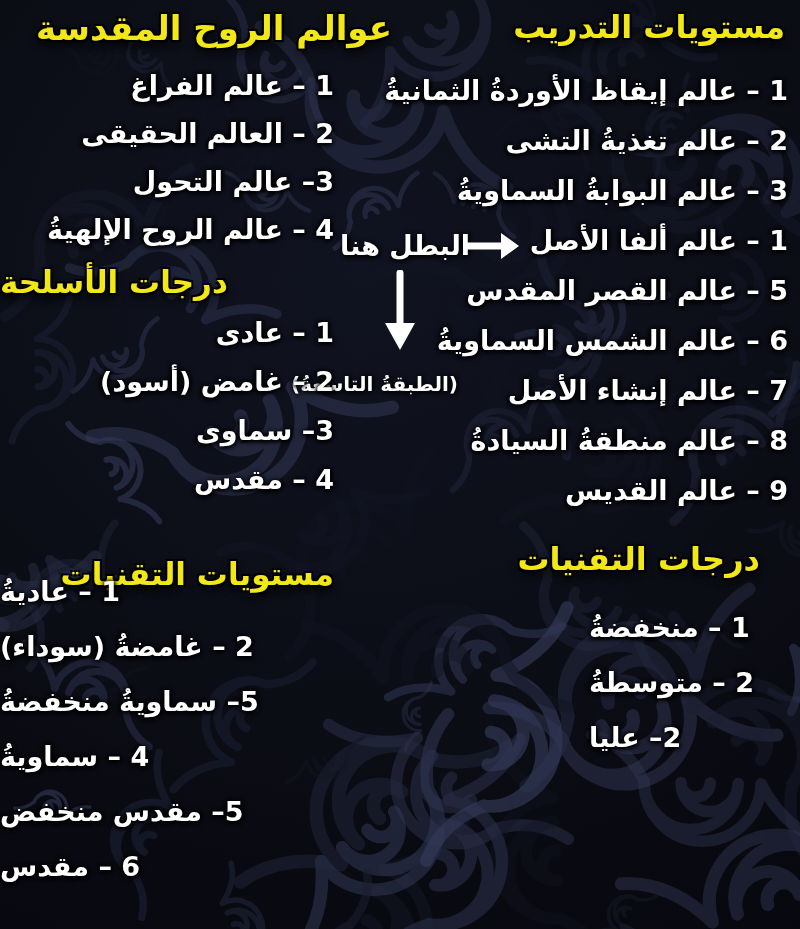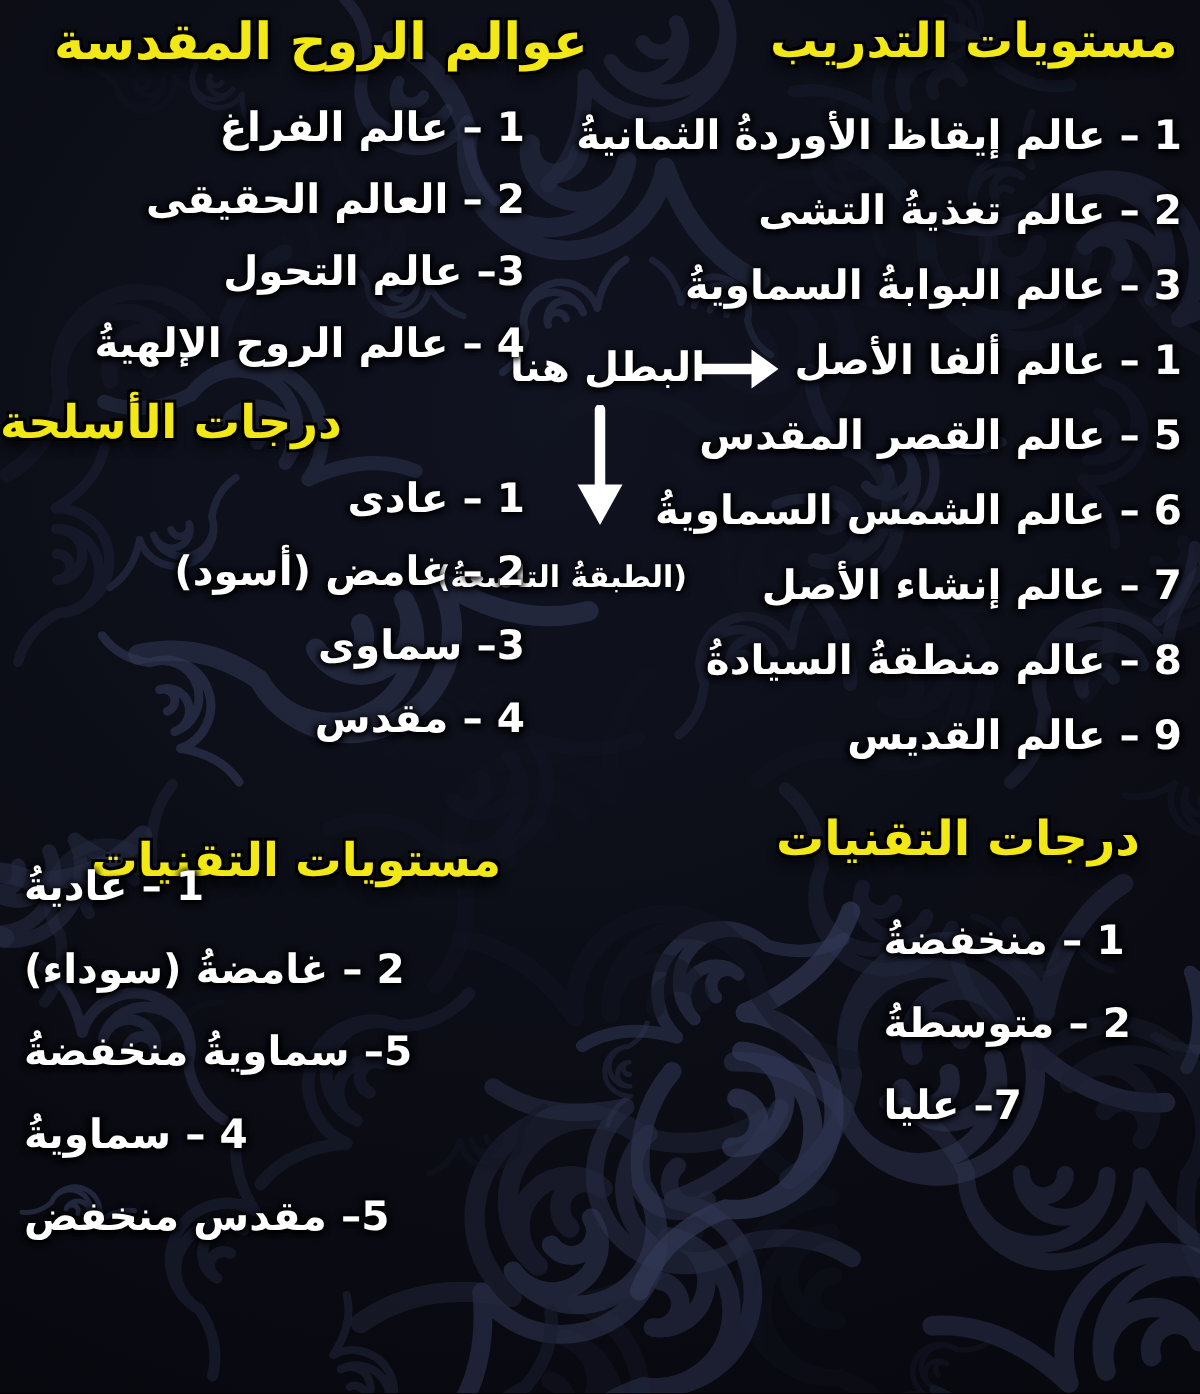--- a/index.html
+++ b/index.html
@@ -17,7 +17,7 @@
                 0 5px 8px rgba(0,0,0,.85);
     letter-spacing:1px;
   }
-  .list{position:absolute;font-weight:bold;color:#fff;margin-left:16px;}
+  .list{position:absolute;font-weight:bold;color:#fff;}
   .item{
     white-space:nowrap;
     text-shadow:0 2px 4px rgba(0,0,0,.95),2px 0 4px rgba(0,0,0,.95),-2px 0 4px rgba(0,0,0,.9);

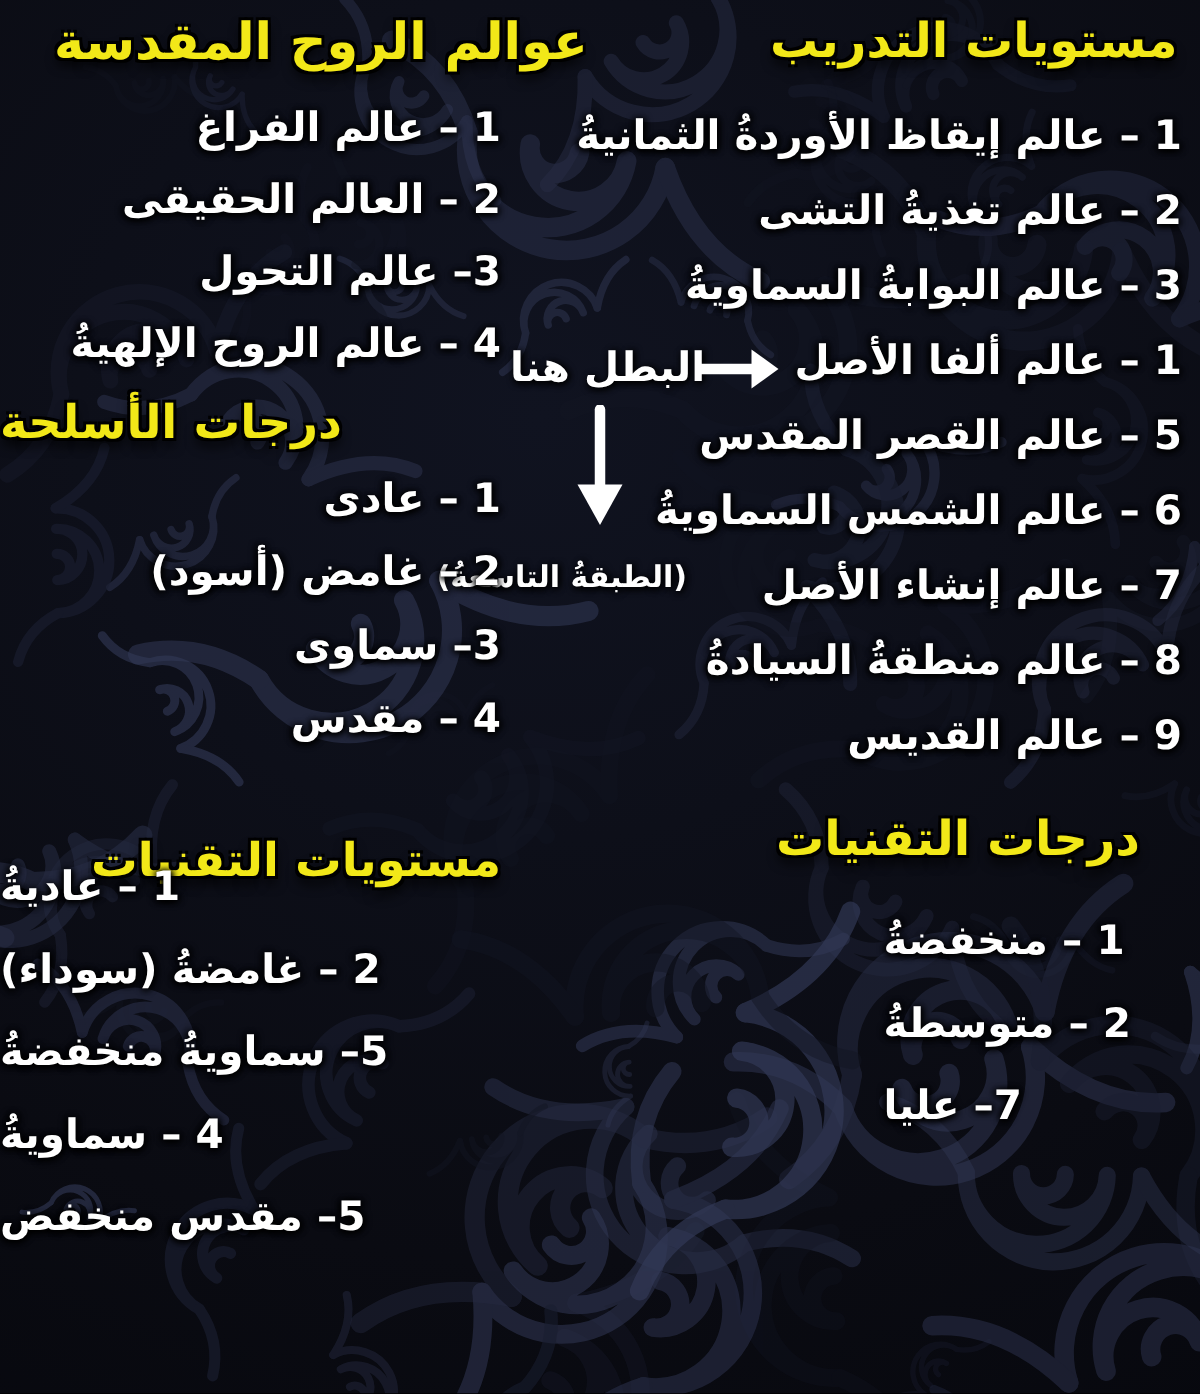--- a/index.html
+++ b/index.html
@@ -158,7 +158,7 @@
   <div class="list" id="techgrades-list">
       <div class="item">1 – منخفضةُ</div>
       <div class="item">2 – متوسطةُ</div>
-      <div class="item">7– عليا</div>
+      <div class="item">2– عليا</div>
     </div>
 
   <div class="heading" id="spirit-title" style="color: rgb(242, 232, 24);">عوالم الروح المقدسة</div>

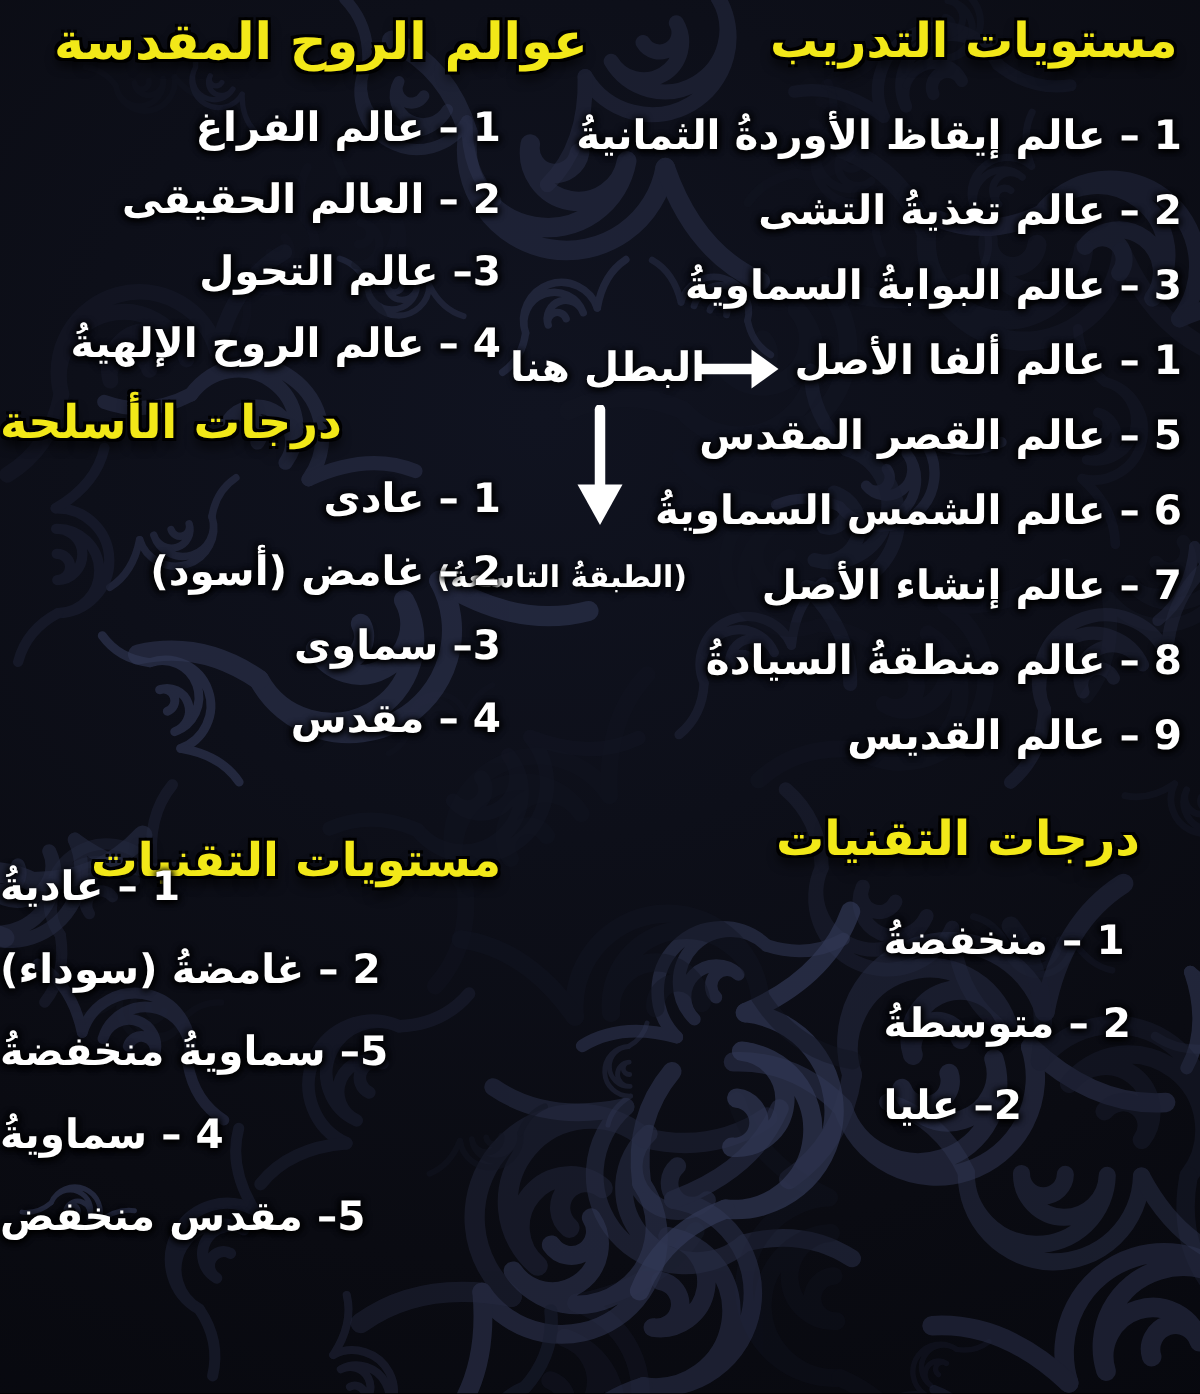--- a/index.html
+++ b/index.html
@@ -184,6 +184,7 @@
       <div class="item">5– سماويةُ منخفضةُ</div>
       <div class="item">4 – سماويةُ</div>
       <div class="item">5– مقدس منخفض</div>
+      <div class="item">6 – مقدس</div>
     </div>
 
 </div>

